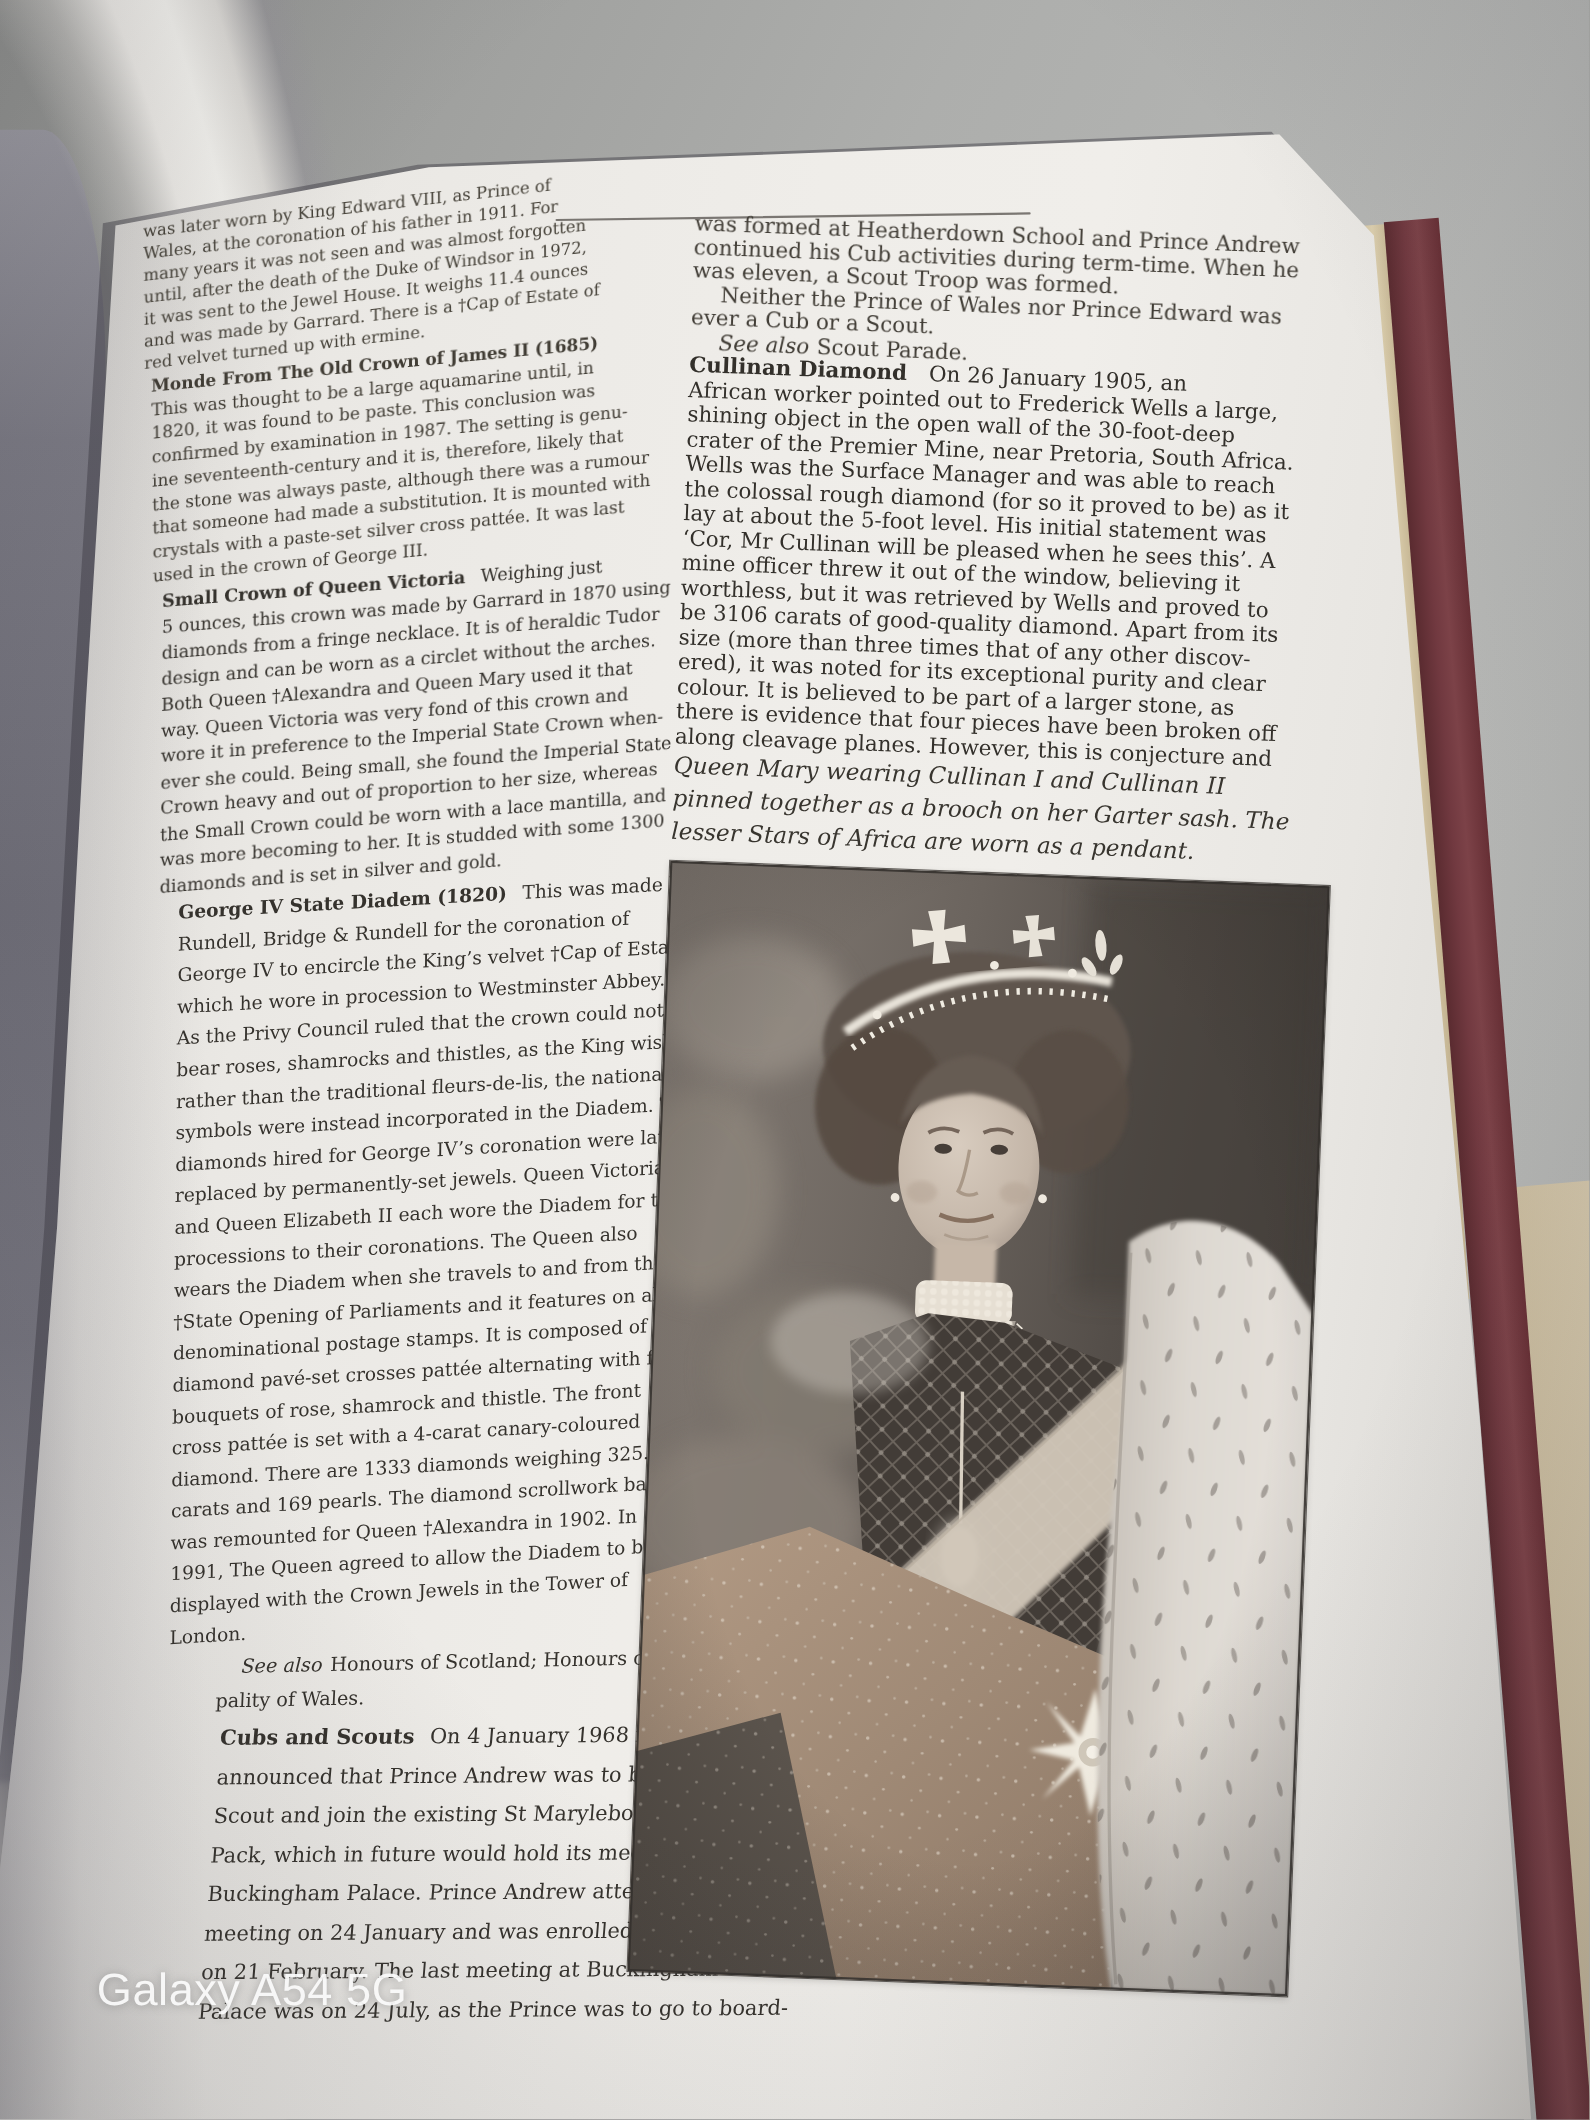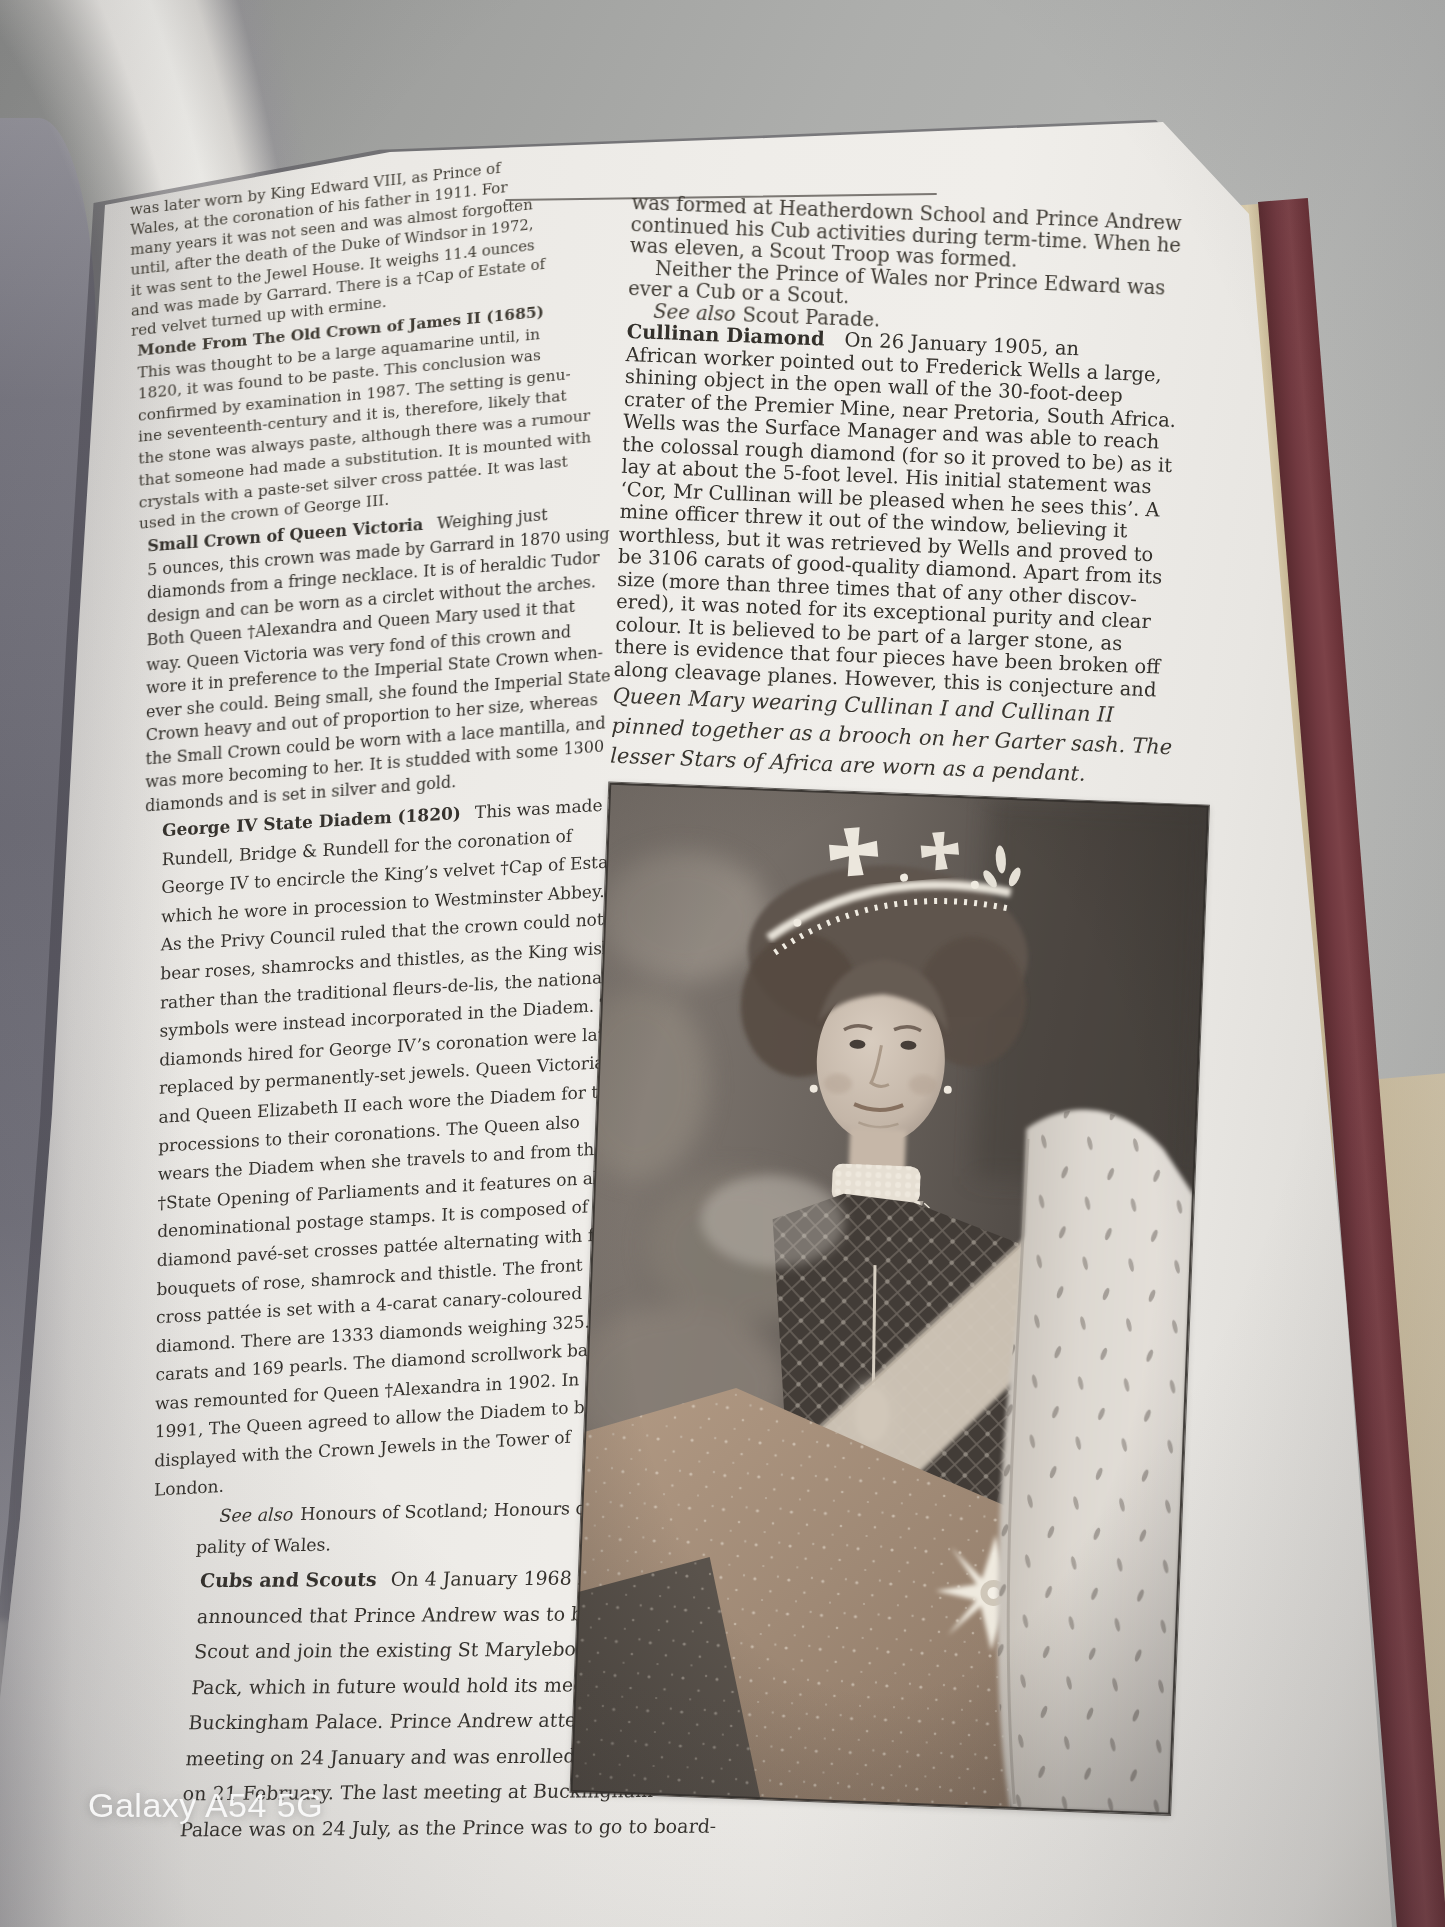--- a/index.html
+++ b/index.html
@@ -70,7 +70,7 @@
   .vignette{position:absolute;inset:0;pointer-events:none;
     background:radial-gradient(ellipse at 52% 42%,rgba(0,0,0,0) 55%,rgba(52,52,58,.14) 86%,rgba(45,45,50,.24) 100%);}
   .watermark{position:absolute;left:88px;top:1786px;
-    font-family:"Liberation Sans","DejaVu Sans",sans-serif;font-size:34px;letter-spacing:.5px;
+    font-family:"Liberation Sans","DejaVu Sans",sans-serif;font-size:41px;letter-spacing:.5px;
     color:rgba(252,252,252,.92);text-shadow:0 1px 8px rgba(120,120,120,.6);}
 </style>
 </head>

